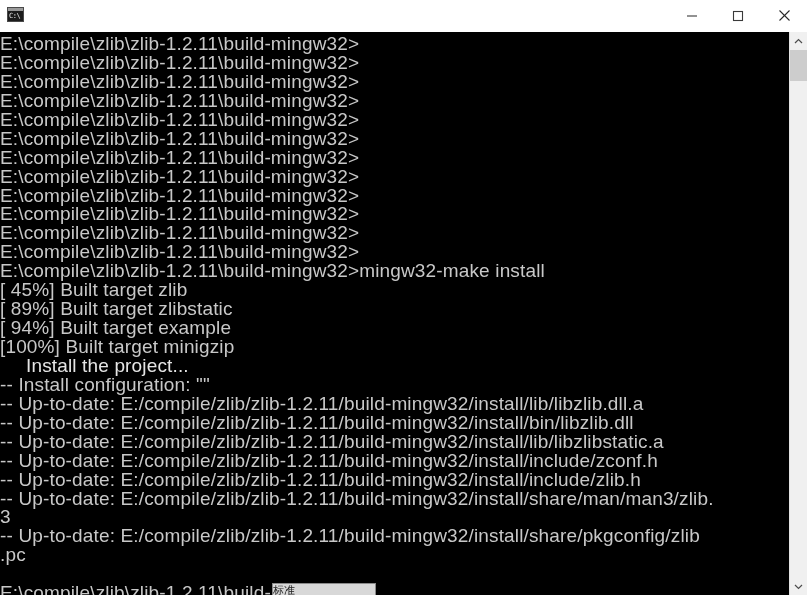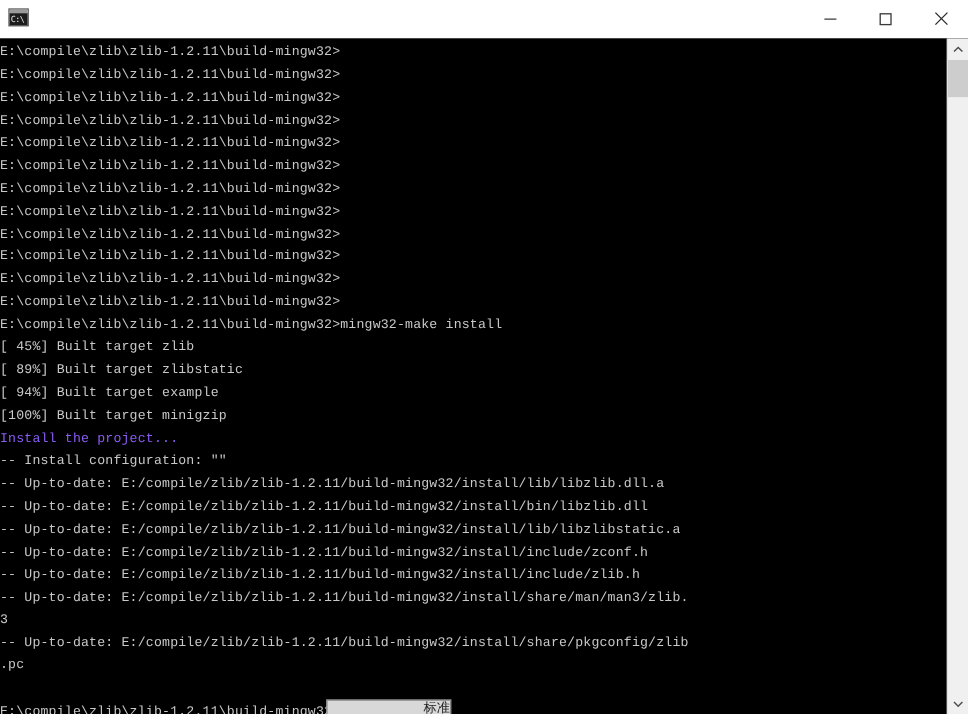--- a/index.html
+++ b/index.html
@@ -106,8 +106,8 @@
     flex: 1 1 auto;
     background: #000000;
     color: #c8c8c8;
-    font-family: Liberation Mono, monospace;
-    font-size: 11px;
+    font-family: Liberation Sans, sans-serif;
+    font-size: 19px;
     line-height: 18.95px;
     padding: 3px 0 0 0;
     white-space: pre;

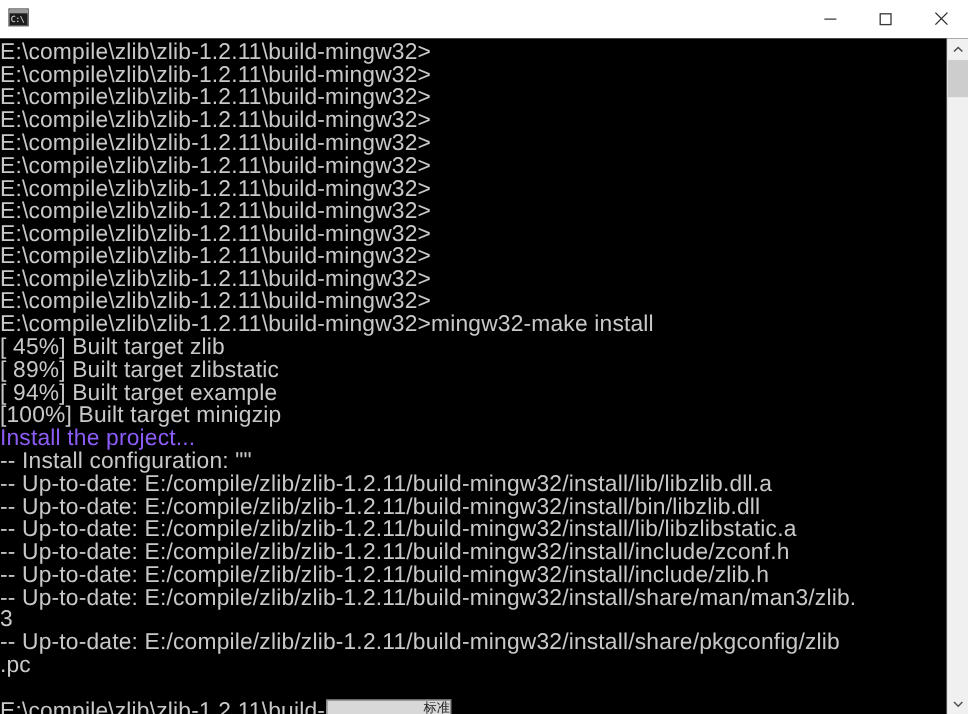--- a/index.html
+++ b/index.html
@@ -116,7 +116,7 @@
   }
   .line { height: 18.95px; }
   .c-grey  { color: #c8c8c8; }
-  .c-cyan  { color: #8b5cf6; }
+  .c-cyan  { color: #e5e5e5; padding-left: 26px; }
   .cursor {
     display: inline-block;
     width: 8px;

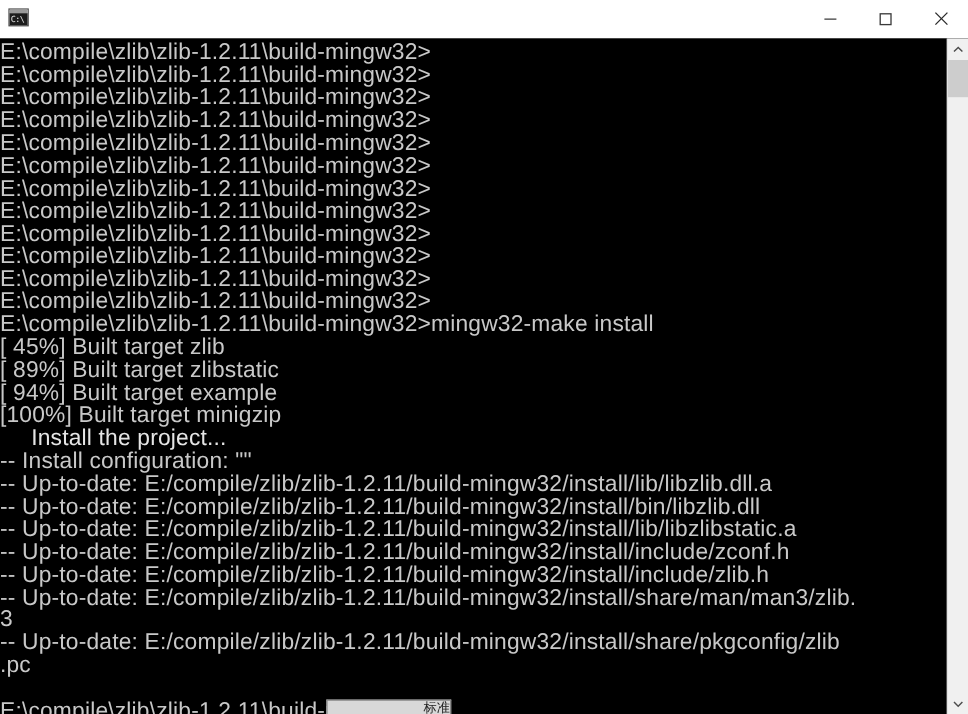--- a/index.html
+++ b/index.html
@@ -177,7 +177,7 @@
     font-family: "Liberation Sans", sans-serif;
     font-size: 11px;
     color: #222;
-    text-align: right;
+    text-align: left;
     line-height: 13px;
     white-space: nowrap;
   }

